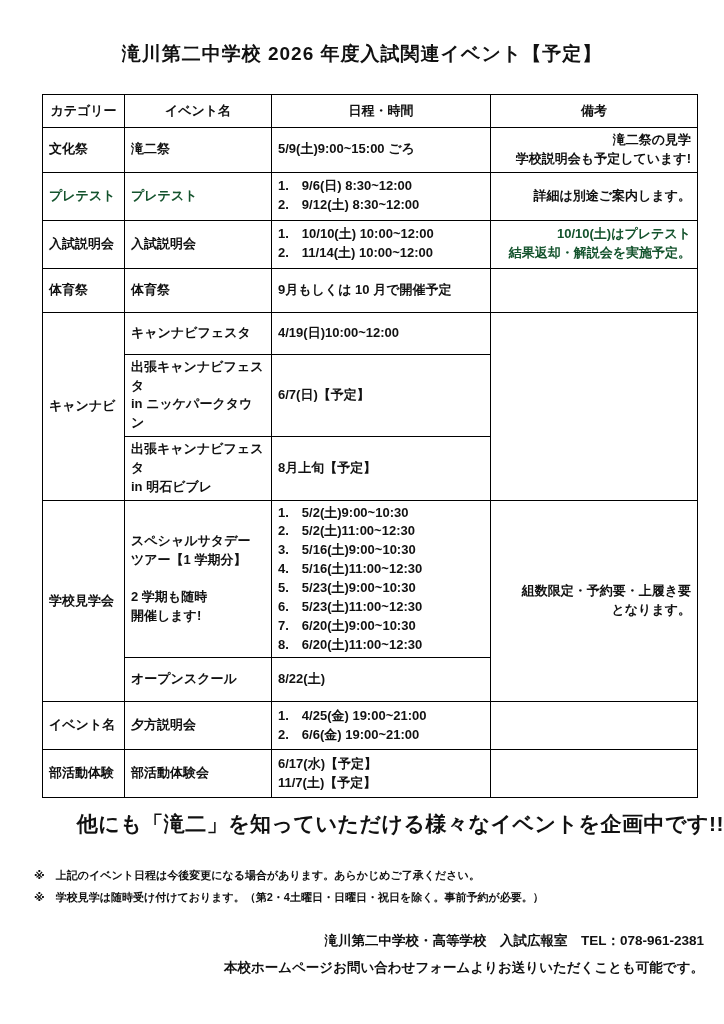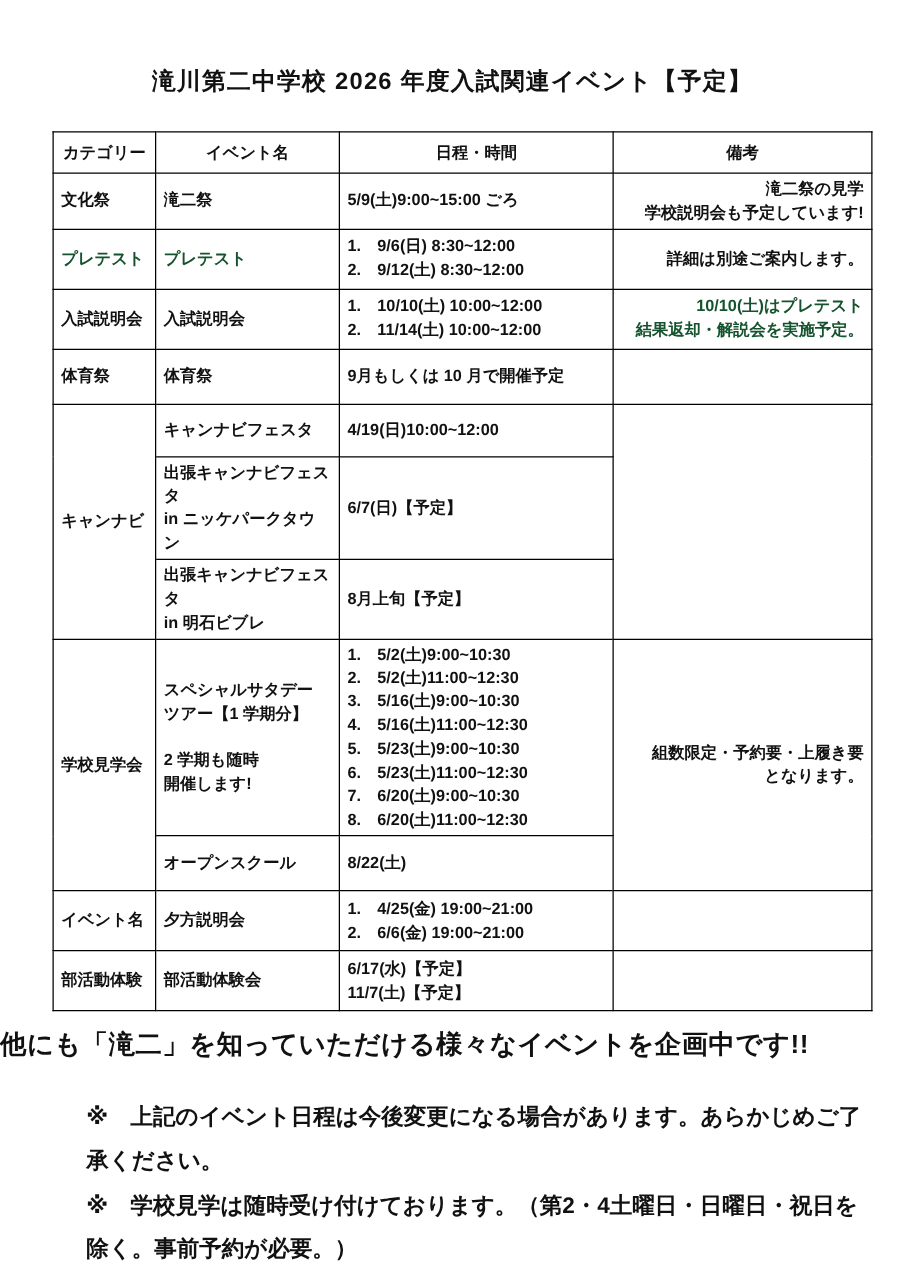--- a/index.html
+++ b/index.html
@@ -12,7 +12,7 @@
   .page{position:relative;width:724px;height:1024px;overflow:hidden;background:#ffffff;}
 
   .doc-title{
-    margin-top:52px;
+    margin-top:41px;
     text-align:center;
     font-size:19px;
     font-weight:bold;

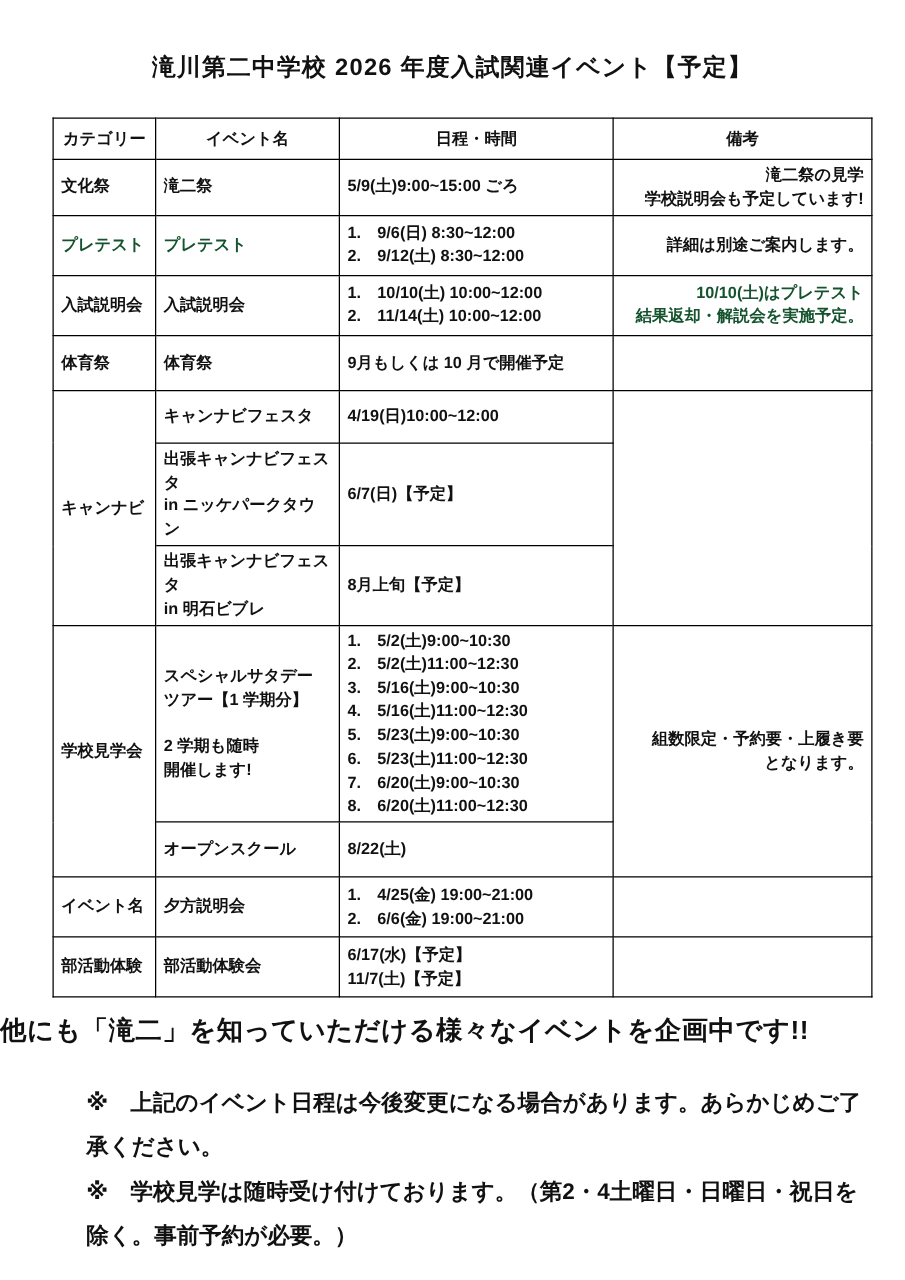--- a/index.html
+++ b/index.html
@@ -45,10 +45,11 @@
 
   .slogan{
     margin-top:12px;
-    text-align:left;
+    text-align:right;
     font-size:21px;
     font-weight:bold;
     letter-spacing:0.5px;
+    margin-left:12px;
   }
 
   .notes{

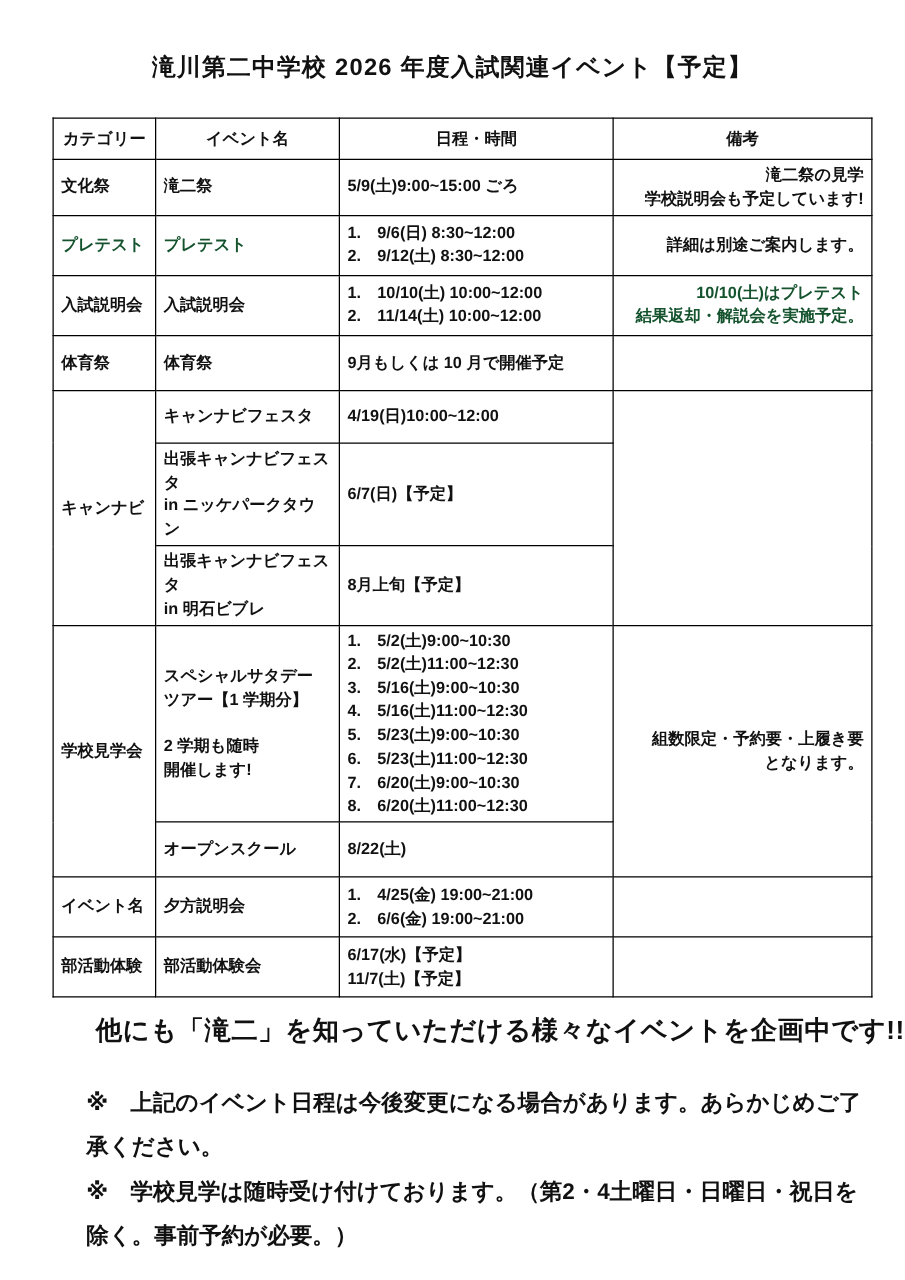--- a/index.html
+++ b/index.html
@@ -53,8 +53,8 @@
   }
 
   .notes{
-    margin:27px 20px 0 69px;
-    font-size:18px;
+    margin:27px 20px 0 34px;
+    font-size:11px;
     font-weight:bold;
     line-height:1.95;
   }

